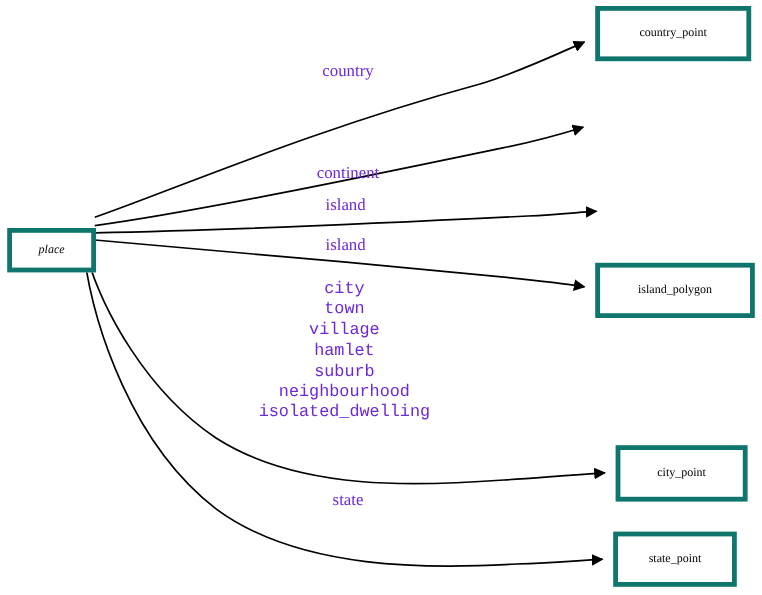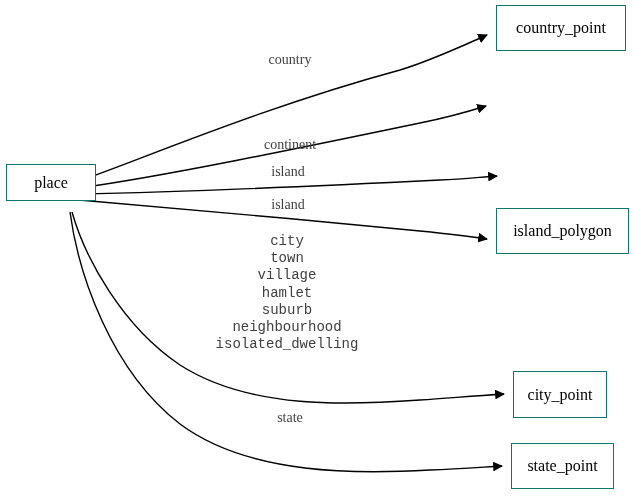--- a/index.html
+++ b/index.html
@@ -28,13 +28,13 @@
   .node {
     position: absolute;
     box-sizing: border-box;
-    border: 1px solid #0f766e;
+    border: 4px solid #0f766e;
     background: #ffffff;
     display: flex;
     align-items: center;
     justify-content: center;
     color: #000000;
-    font-size: 16px;
+    font-size: 10px;
     line-height: 1;
     white-space: nowrap;
   }

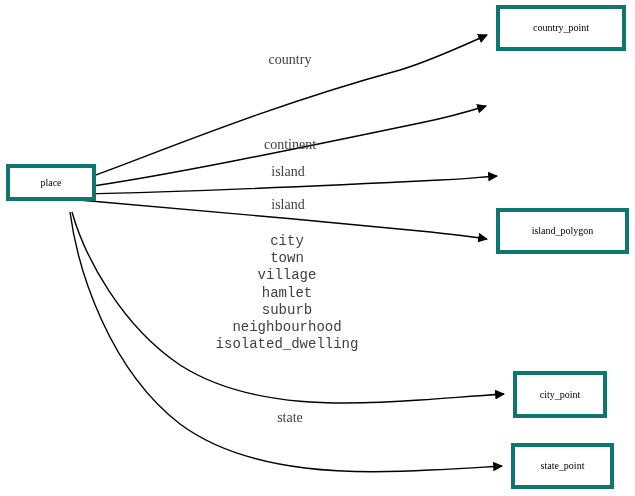--- a/index.html
+++ b/index.html
@@ -40,7 +40,7 @@
   }
   .edge-label {
     position: absolute;
-    color: #404040;
+    color: #6d28d9;
     font-size: 14px;
     line-height: 16px;
     white-space: pre;

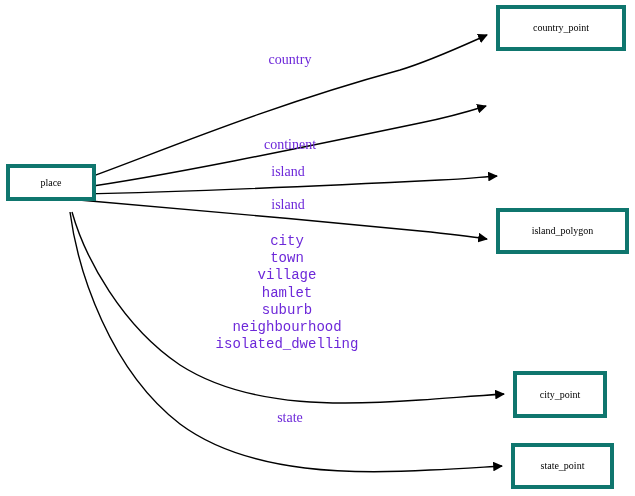--- a/index.html
+++ b/index.html
@@ -79,7 +79,7 @@
     </g>
   </svg>
 
-  <div class="node" style="left:6px; top:164px; width:90px; height:37px;">
+  <div class="node" style="left:6px; top:190px; width:74px; height:37px;font-style:italic;">
     <span>place</span>
   </div>
 

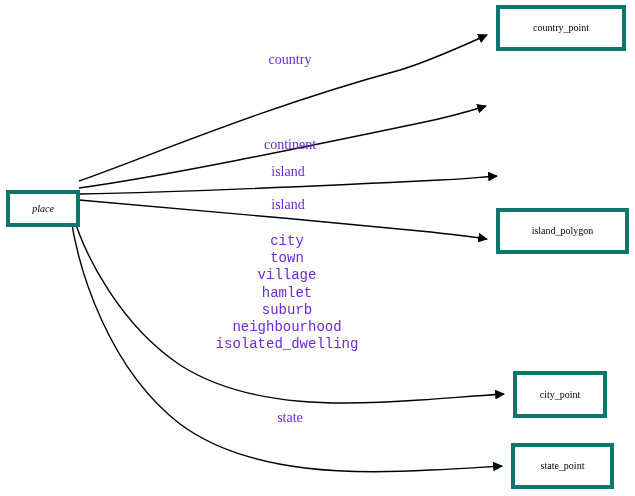--- a/index.html
+++ b/index.html
@@ -89,7 +89,7 @@
 
 
 
-  <div class="node" style="left:496px; top:208px; width:133px; height:46px;">
+  <div class="node" style="left:496px; top:219px; width:133px; height:46px;">
     <span>island_polygon</span>
   </div>
 

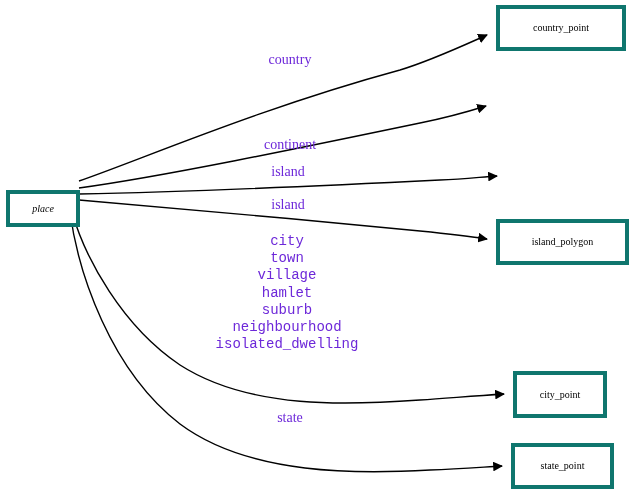--- a/index.html
+++ b/index.html
@@ -93,7 +93,7 @@
     <span>island_polygon</span>
   </div>
 
-  <div class="node" style="left:513px; top:371px; width:94px; height:47px;justify-content:center;">
+  <div class="node" style="left:513px; top:371px; width:110px; height:47px;justify-content:center;">
     <span>city_point</span>
   </div>
 

